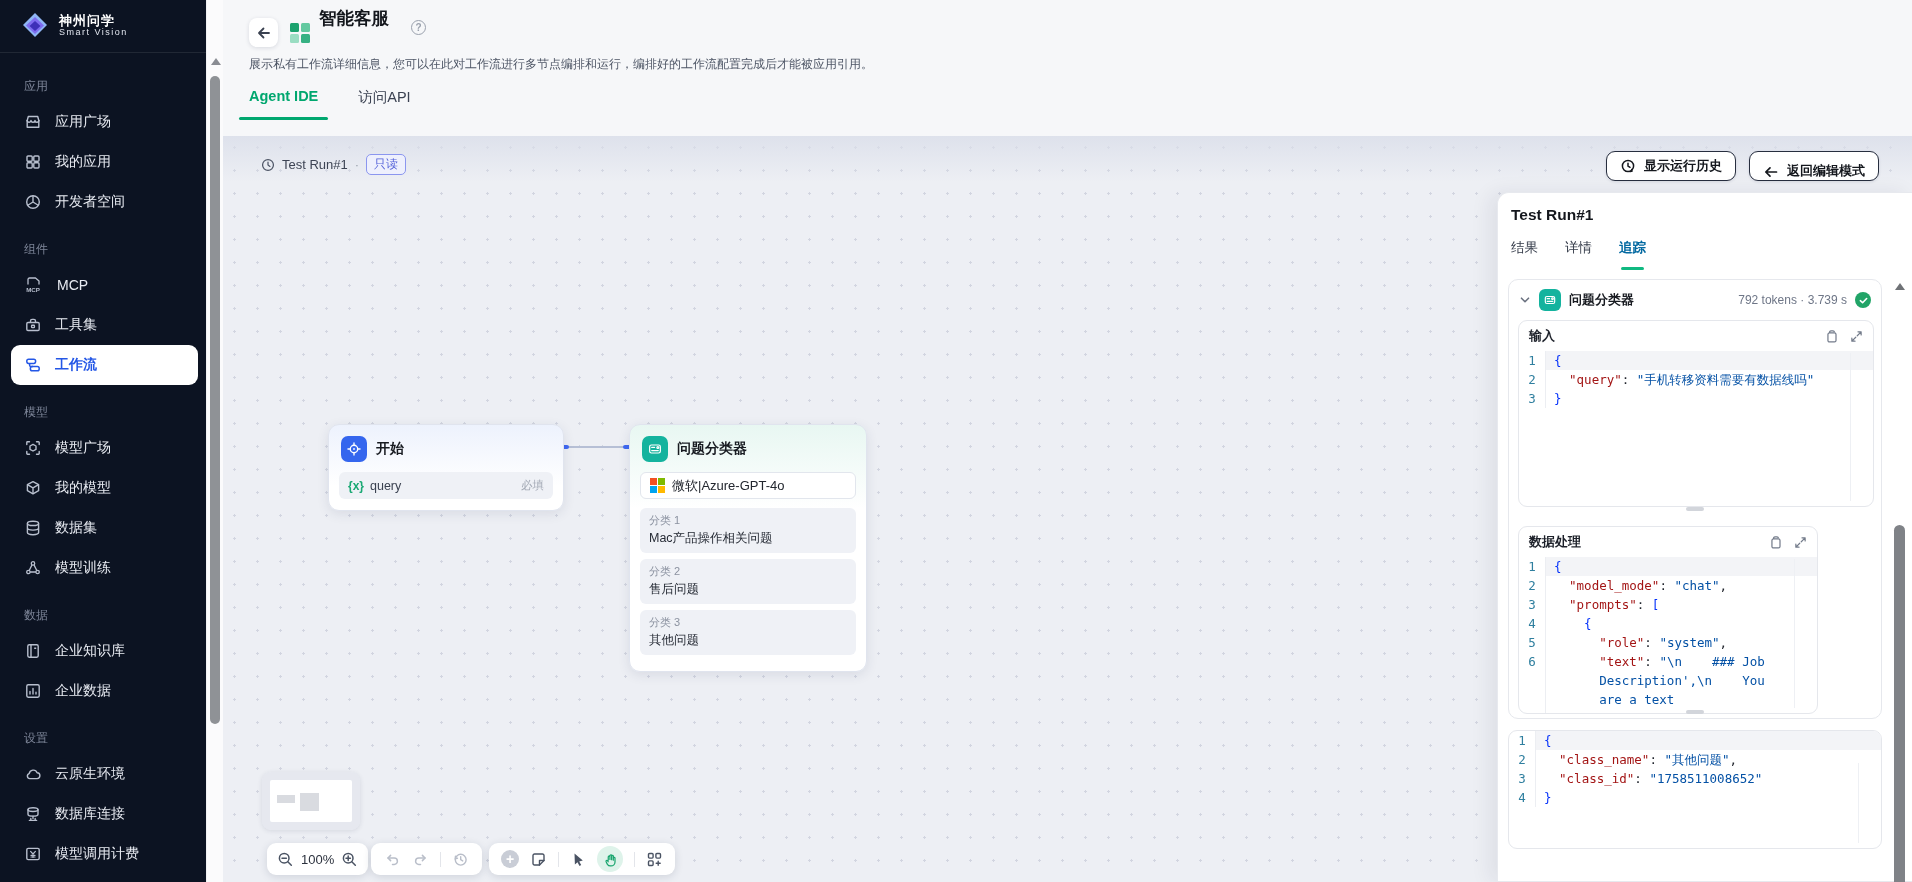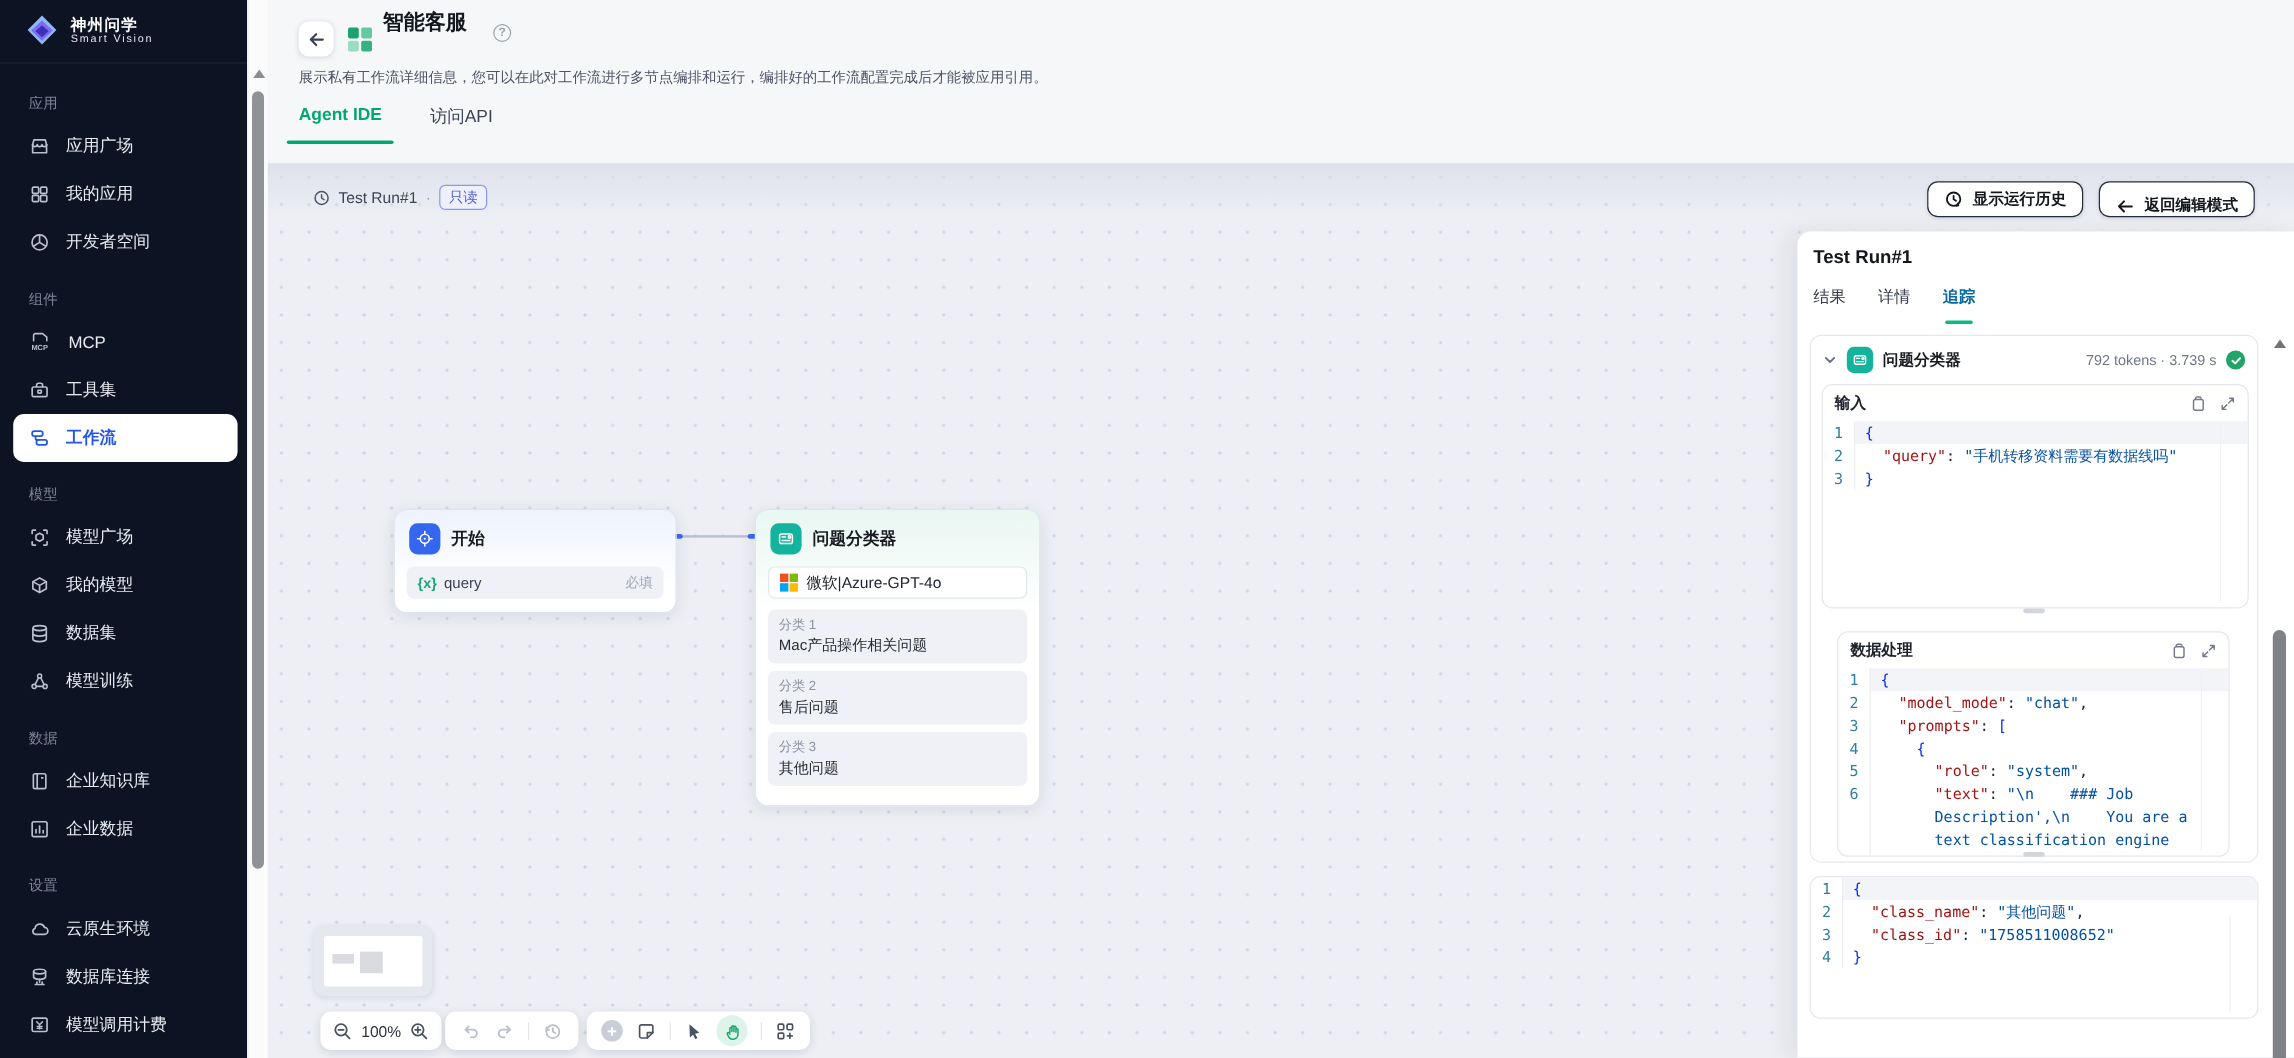--- a/index.html
+++ b/index.html
@@ -105,7 +105,7 @@
 
   .code-box { position:absolute; border:1px solid #e5e7ec; border-radius:9px; background:#fff; overflow:hidden; }
   #box-input { left:9px; top:40px; width:356px; height:187px; }
-  #box-process { left:22px; top:246px; width:327px; height:188px; }
+  #box-process { left:9px; top:246px; width:300px; height:188px; }
   #box-output { position:absolute; left:10px; top:537px; width:374px; height:119px; border:1px solid #e5e7ec; border-radius:9px; background:#fff; overflow:hidden; }
   .code-head { height:30px; display:flex; align-items:center; padding:0 10px; }
   .code-head-title { font-size:13px; font-weight:bold; color:#1d212a; }

